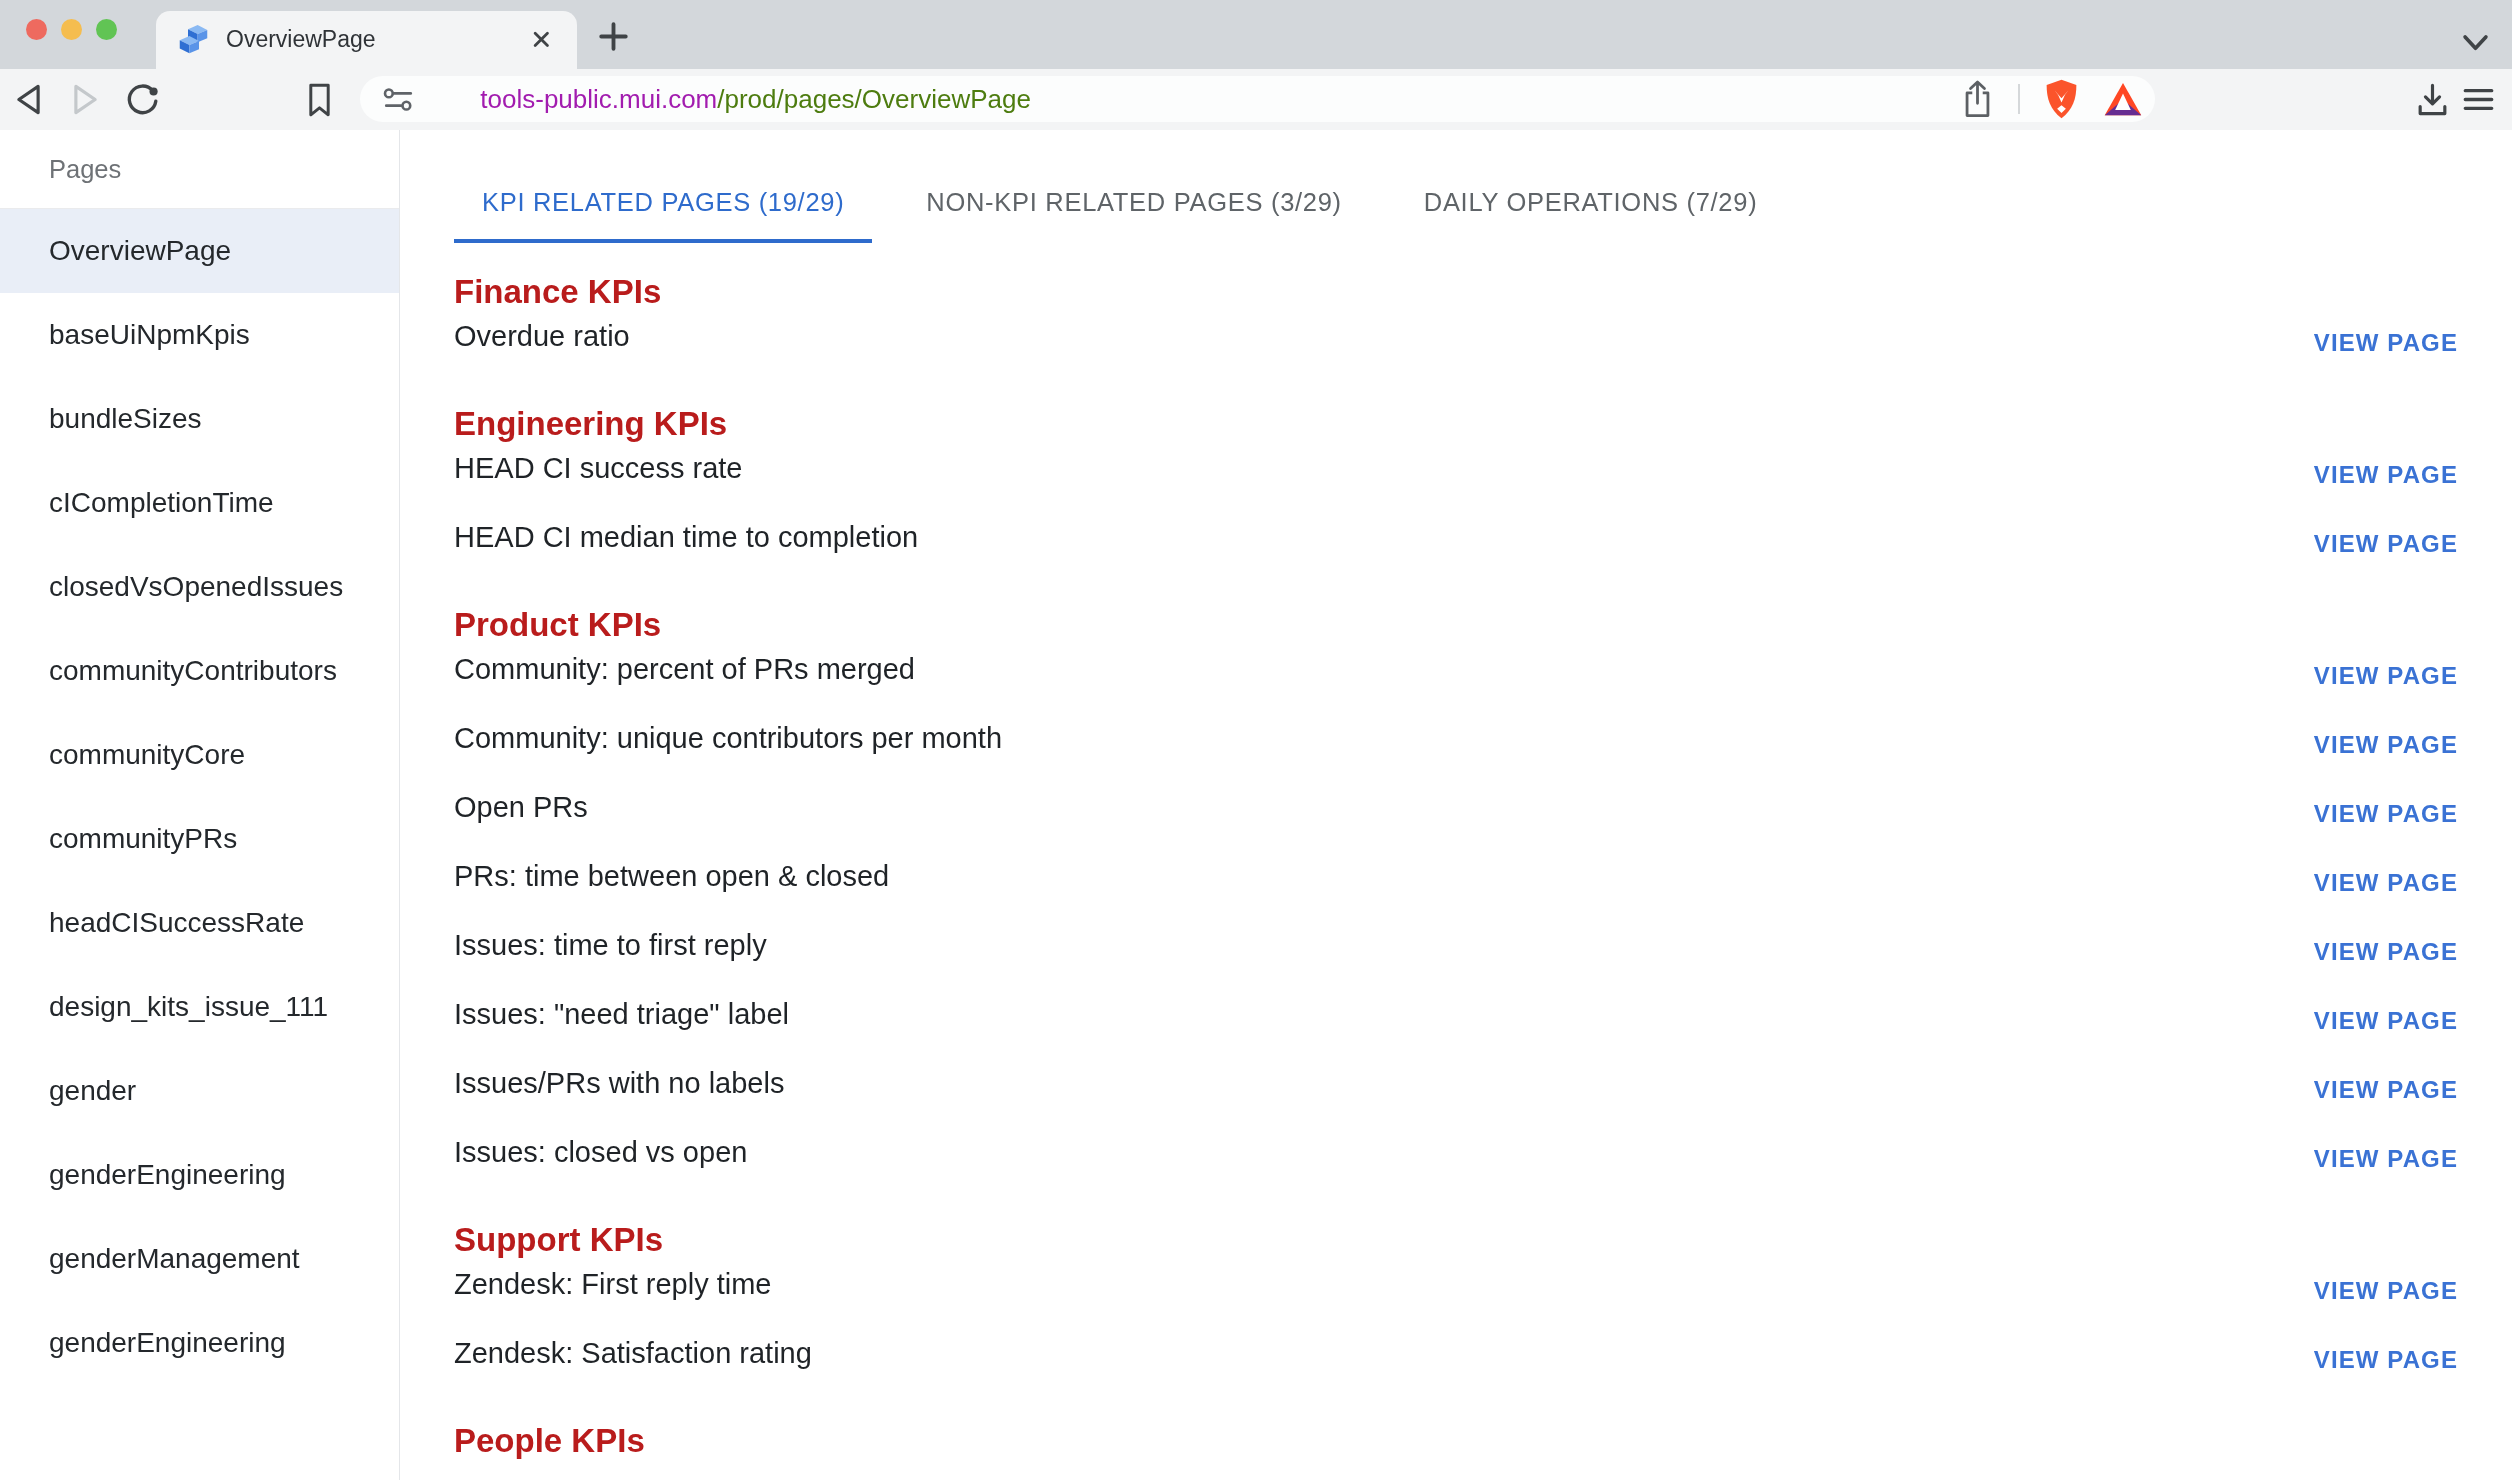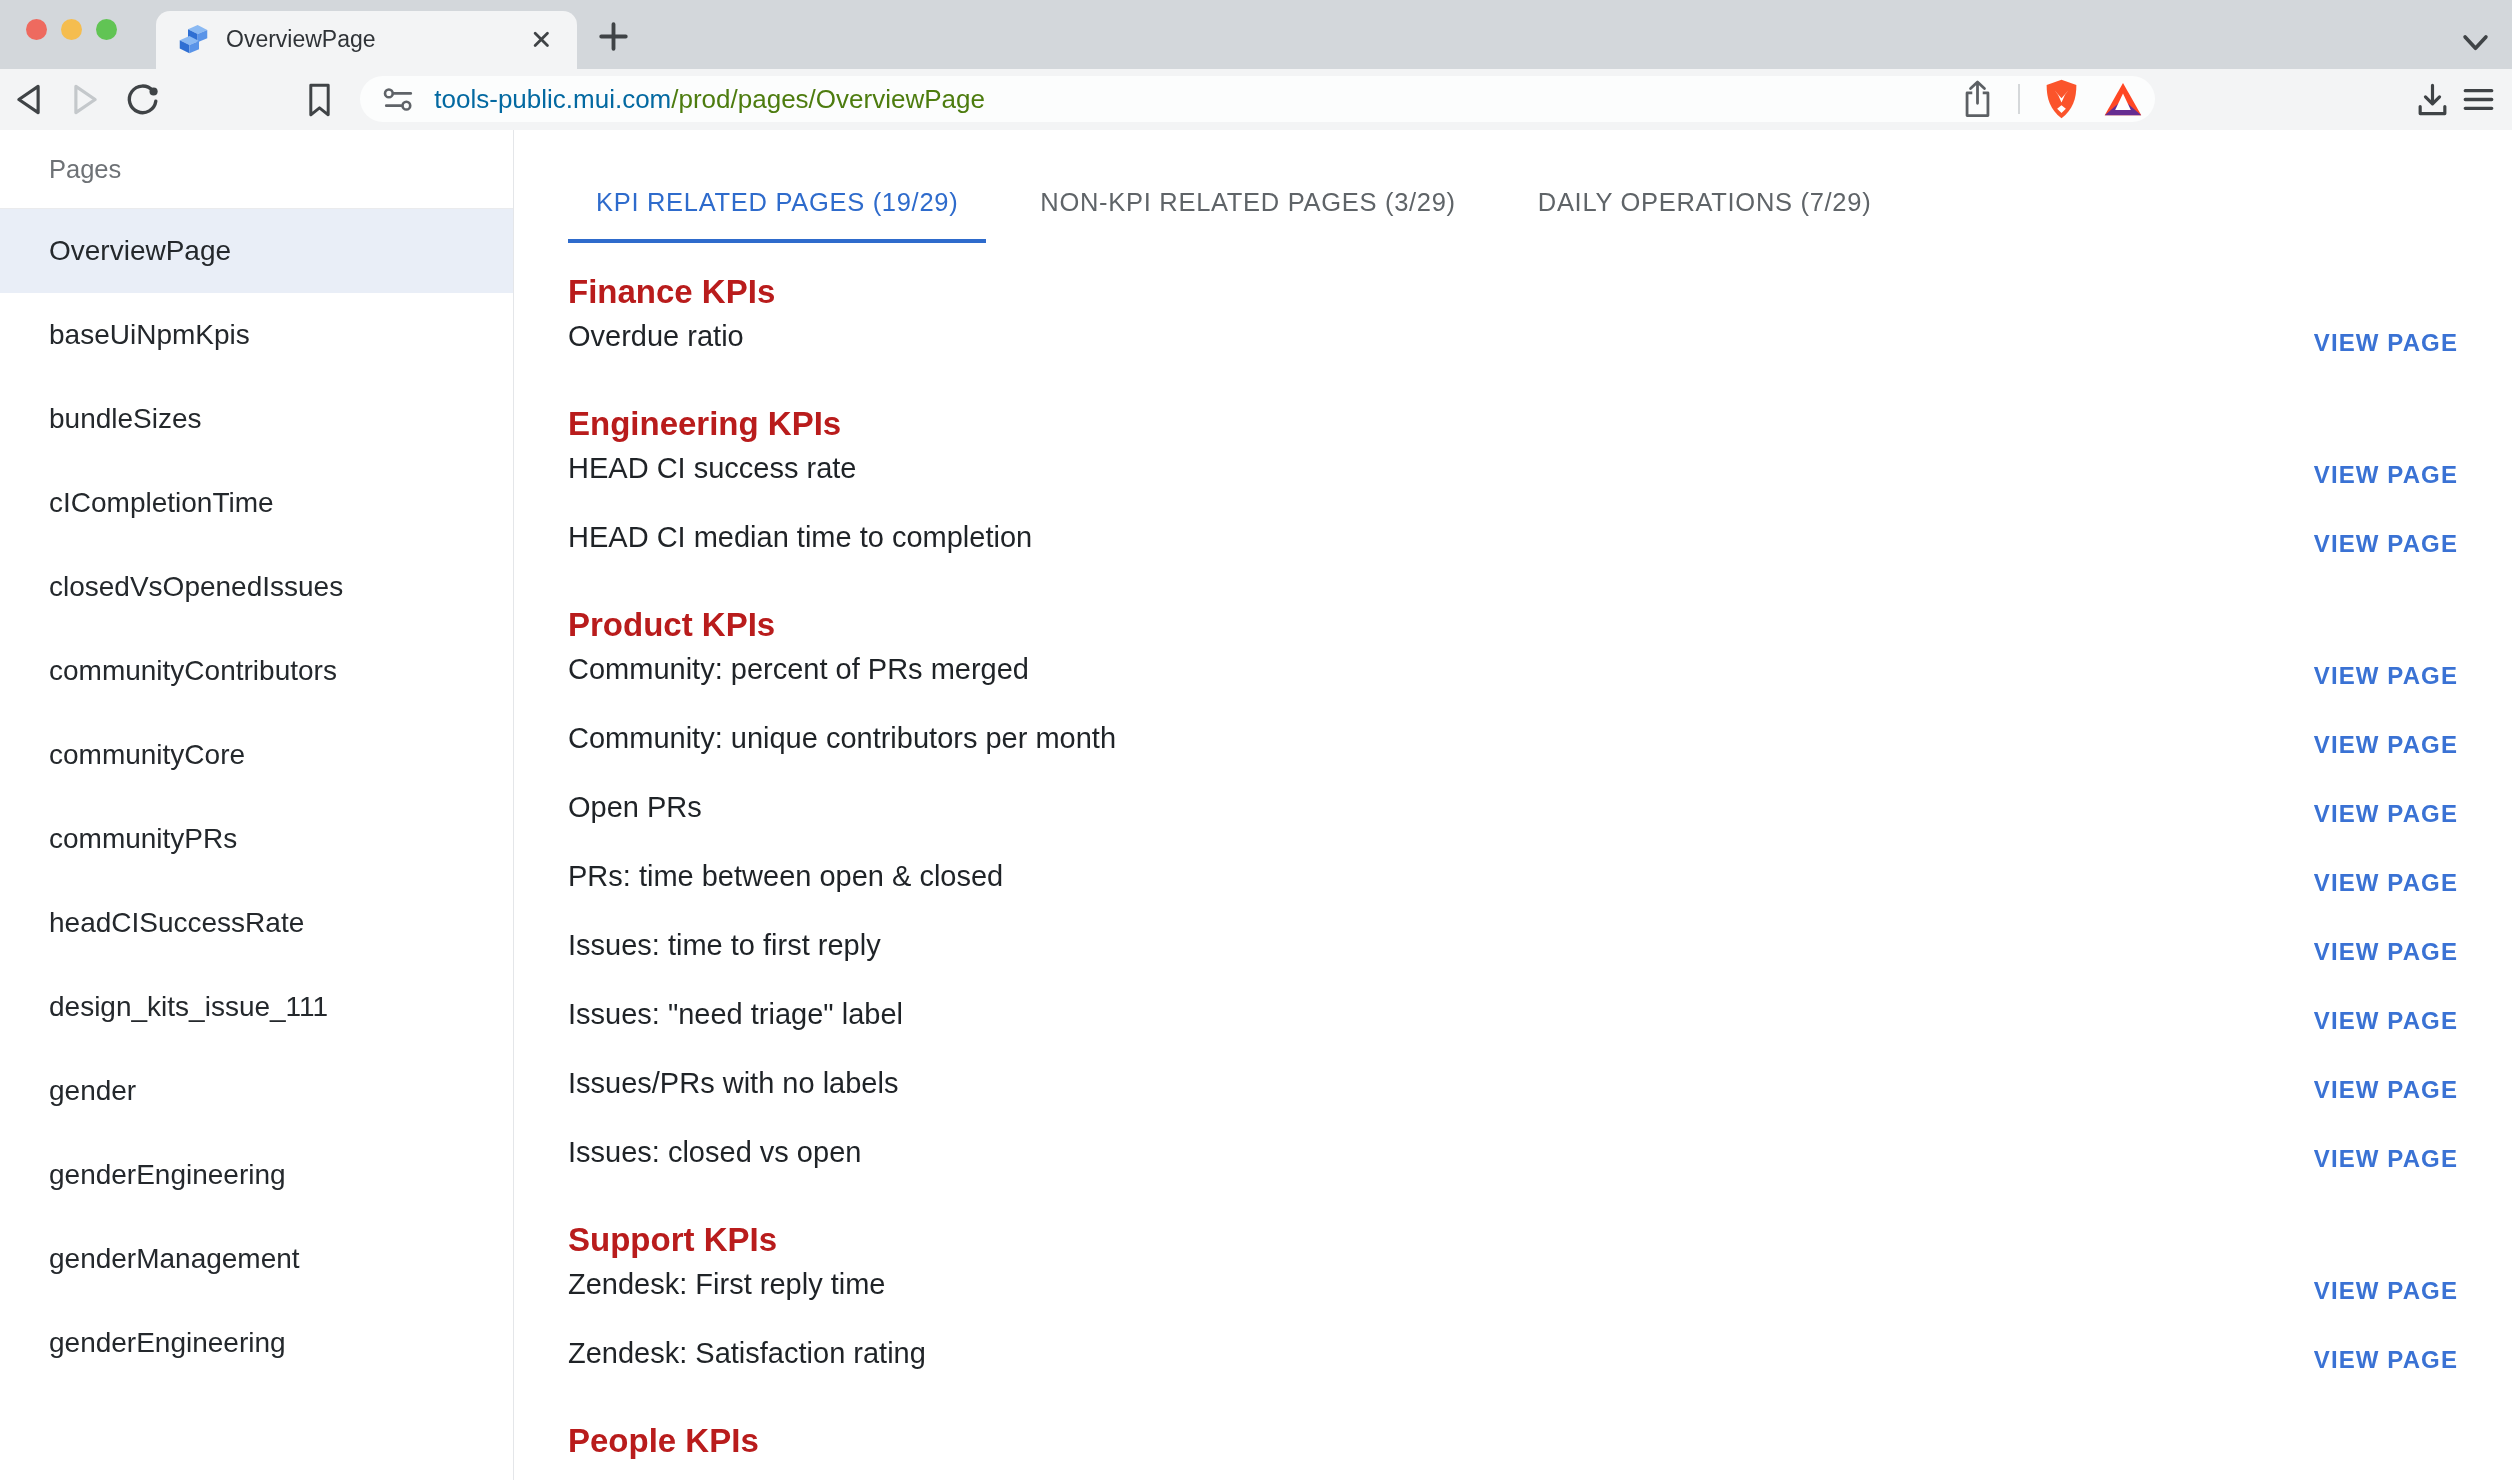--- a/index.html
+++ b/index.html
@@ -31,7 +31,7 @@
   .urlbar { position:absolute; left:360px; top:7px; width:1795px; height:46px; background:#fcfdfd;
             border-radius:23px; display:flex; align-items:center; padding:0 12.3px 0 19.3px; }
   .url-text { font-size:26px; margin-left:16px; white-space:nowrap; flex:1 1 auto; }
-  .url-domain { color:#0369a1; } .url-path { color:#4d7c0f; }
+  .url-domain { color:#a21caf;margin-left:46px; } .url-path { color:#4d7c0f; }
   .urlbar-right { display:flex; align-items:center; gap:23px; margin-left:auto; }
   .url-divider { width:1.8px; height:30px; background:#d5d8da; }
 

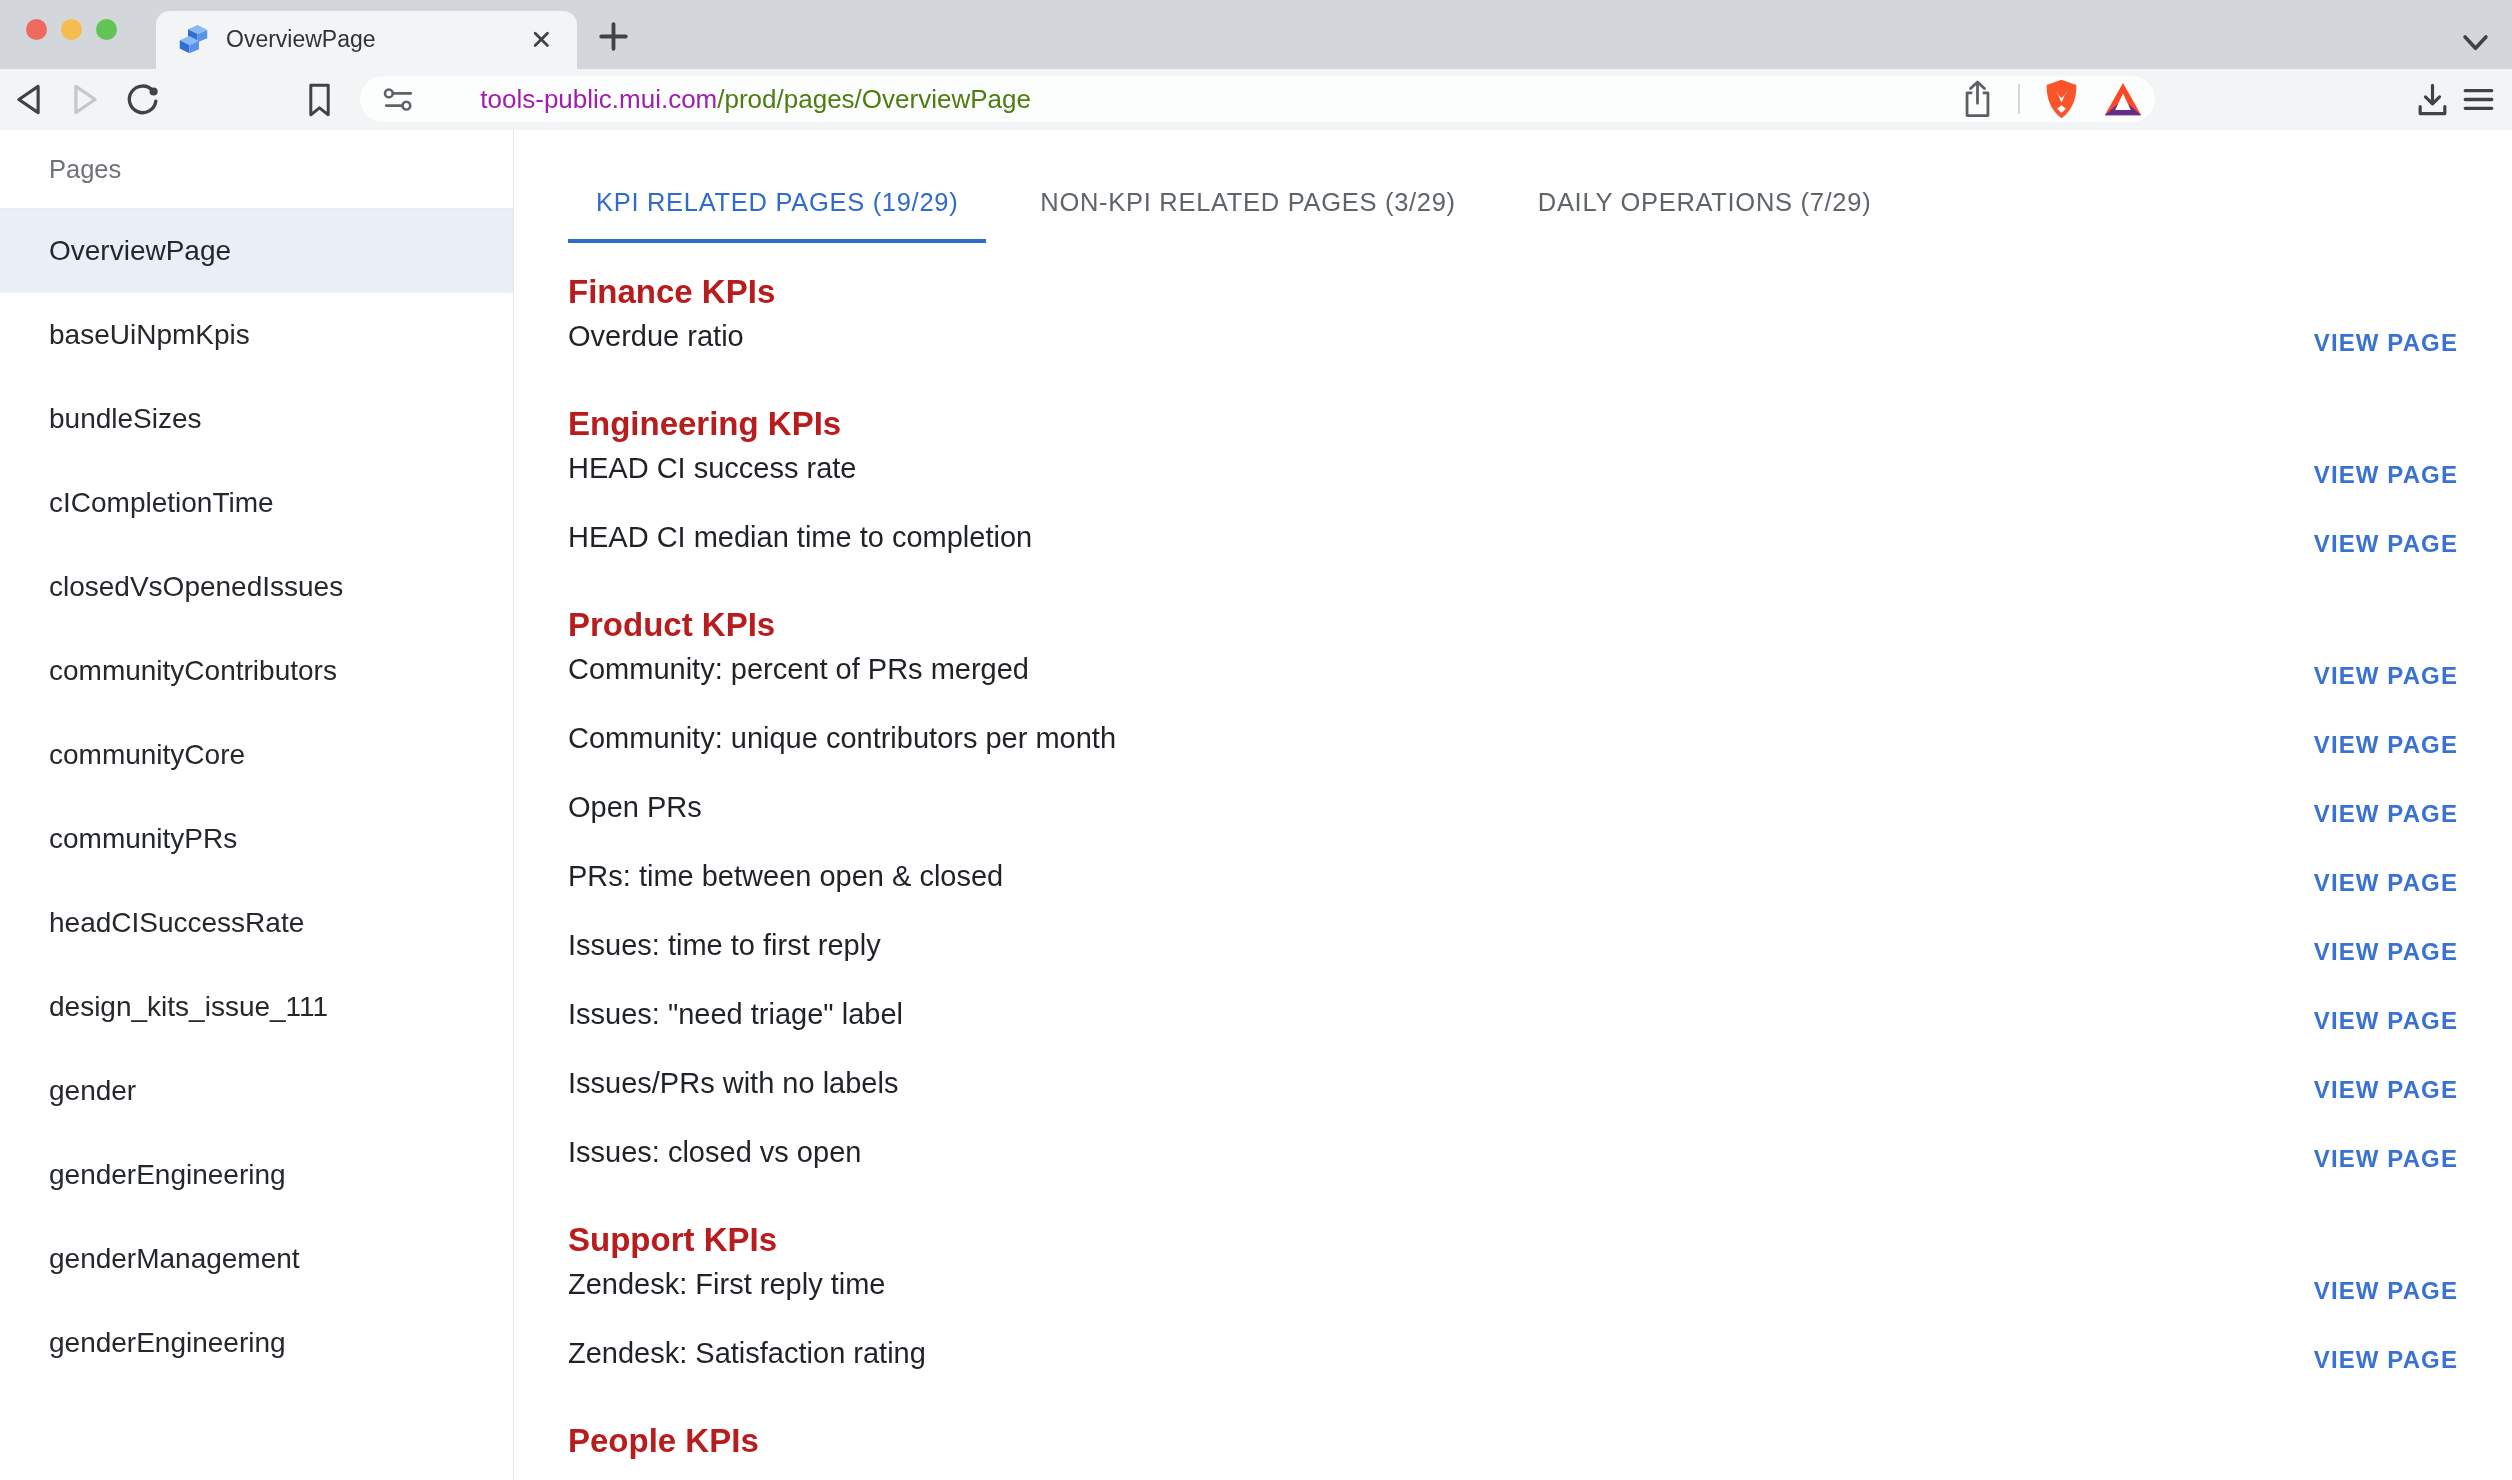--- a/index.html
+++ b/index.html
@@ -38,7 +38,7 @@
   
   .app { position:absolute; top:130px; left:0; width:2512px; height:1350px; display:flex; background:#fff; }
 
-  .sidebar { width:514px; flex:0 0 auto; border-right:1.8px solid #e4e6e9; }
+  .sidebar { width:400px; flex:0 0 auto; border-right:1.8px solid #e4e6e9; }
   .sidebar-header { height:79px; display:flex; align-items:center; padding-left:49px;
                     font-size:25.5px; color:#6e7276; border-bottom:1.8px solid #eaebed; }
   .side-item { height:84px; display:flex; align-items:center; padding-left:49px;

